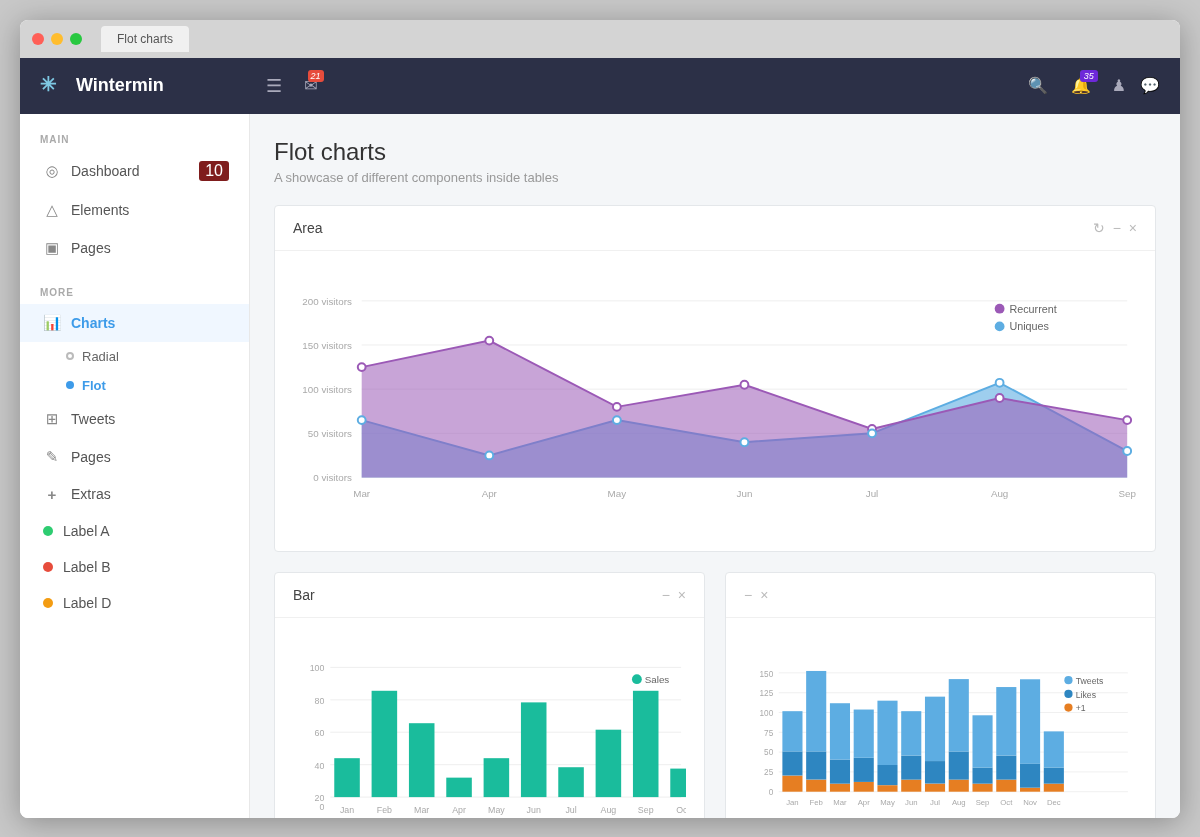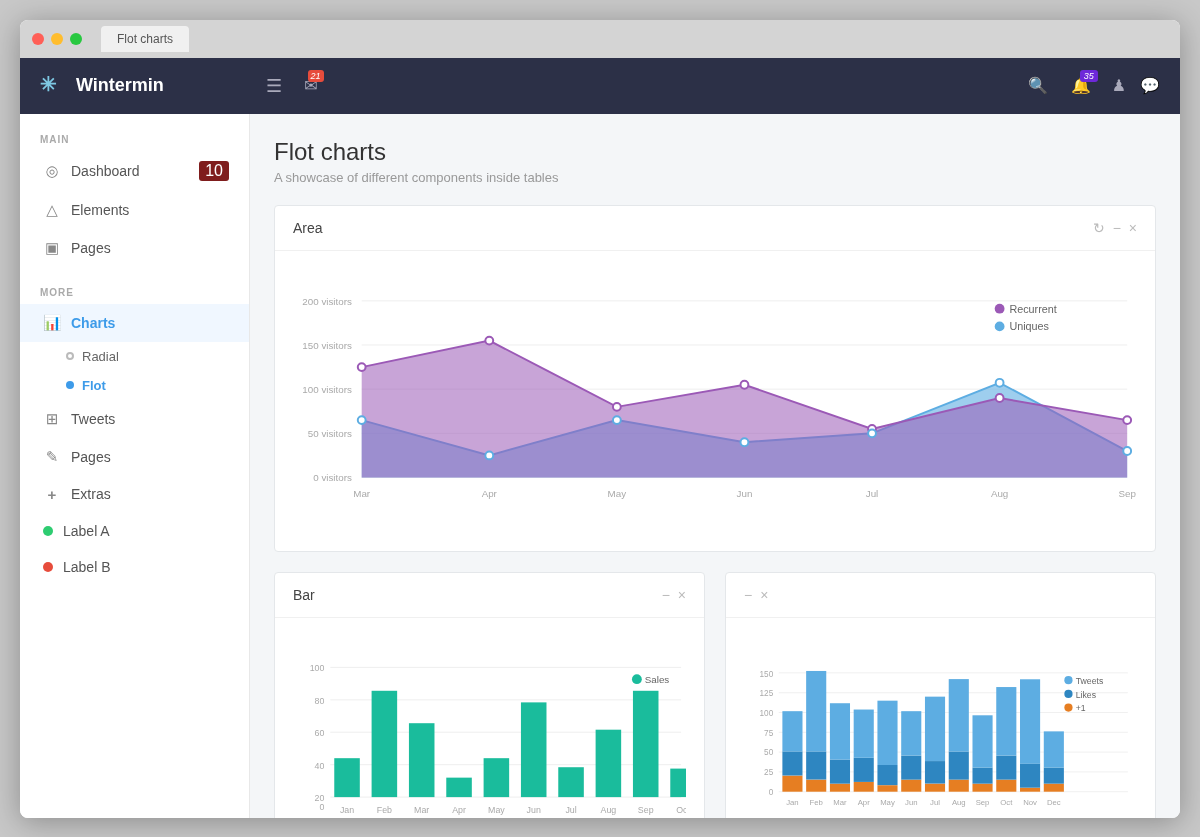--- a/index.html
+++ b/index.html
@@ -336,6 +336,10 @@
         <div class="sidebar-item">
           <div class="label-dot" style="background:#e74c3c;"></div>
           <span>Label B</span>
+        </div>
+        <div class="sidebar-item">
+          <div class="label-dot" style="background:#f39c12;"></div>
+          <span>Label D</span>
         </div>
       </aside>
 

